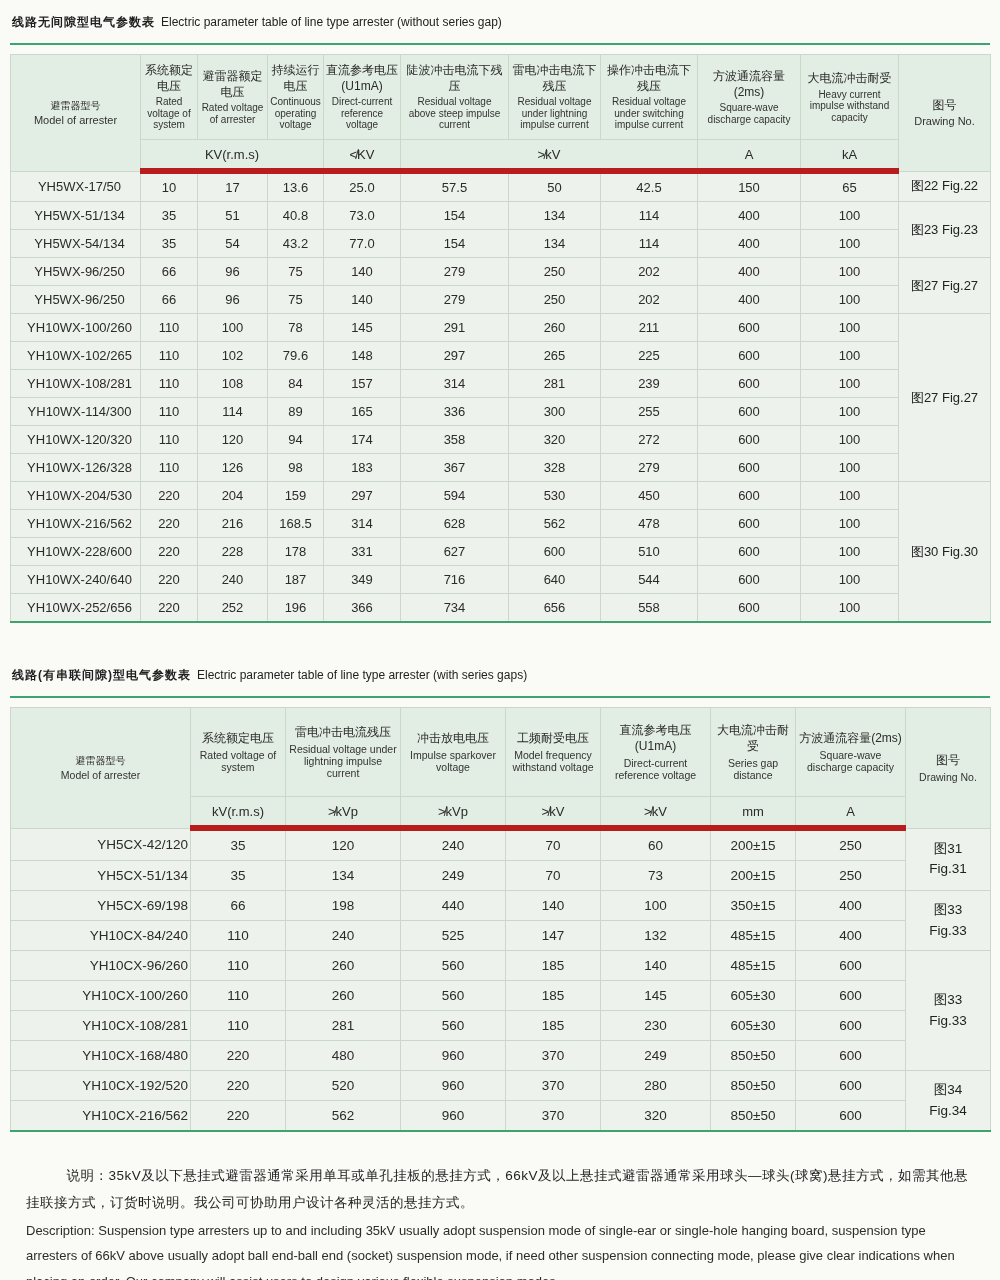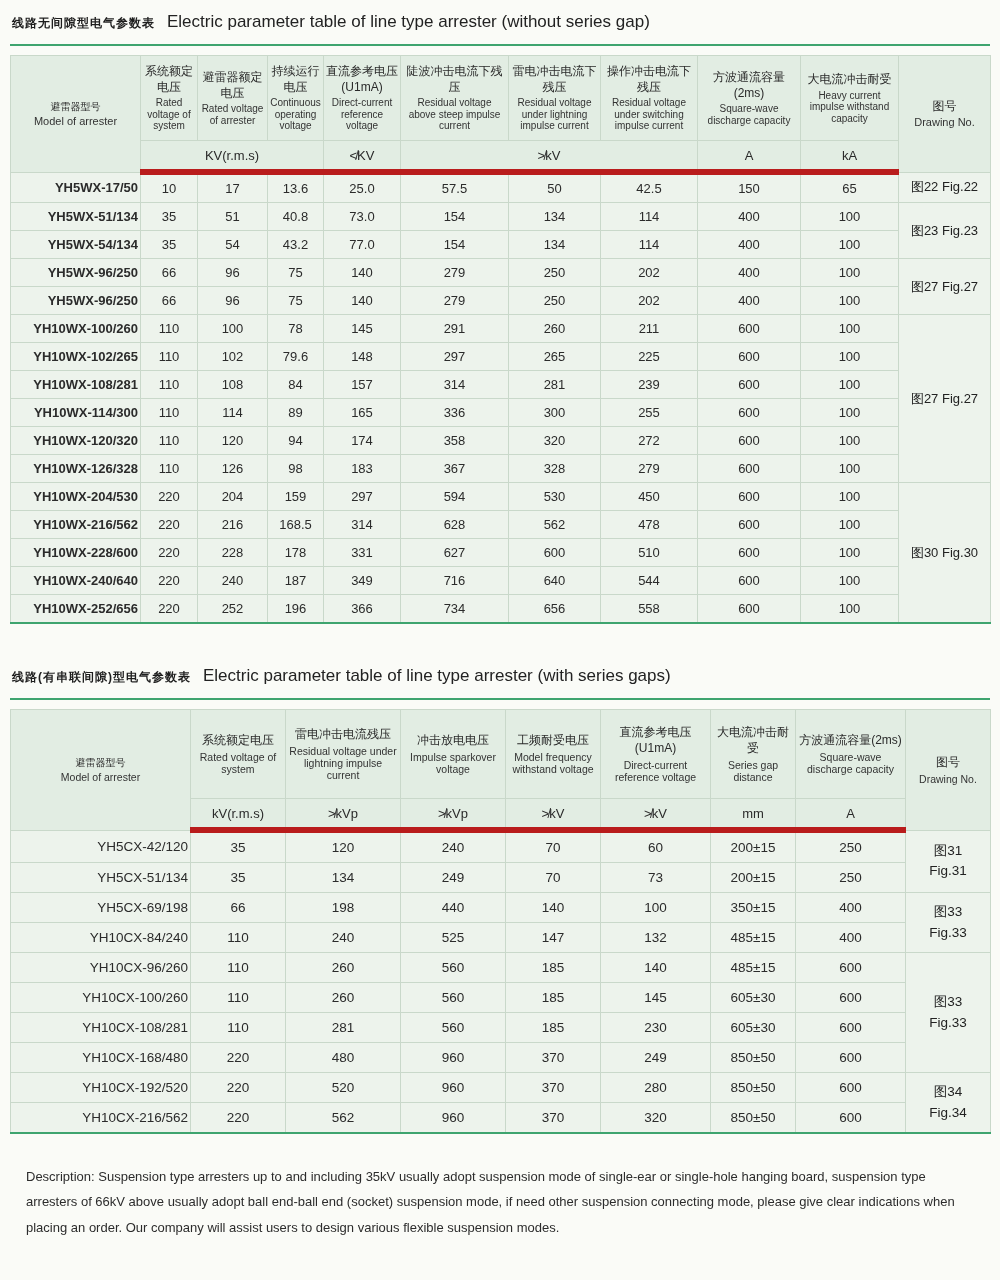--- a/index.html
+++ b/index.html
@@ -13,7 +13,7 @@
   }
   .page-title{margin:2px 0 0 2px;white-space:nowrap;}
   .page-title .zh{font-size:12px;font-weight:bold;color:#1e1e1e;letter-spacing:1px;}
-  .page-title .en{font-size:17px;color:#222;margin-left:12px;}
+  .page-title .en{font-size:12px;color:#222;margin-left:6px;}
   .rule{height:2px;background:#3ea46f;margin-top:12px;}
   .t2-rule{margin-top:12px;}
 

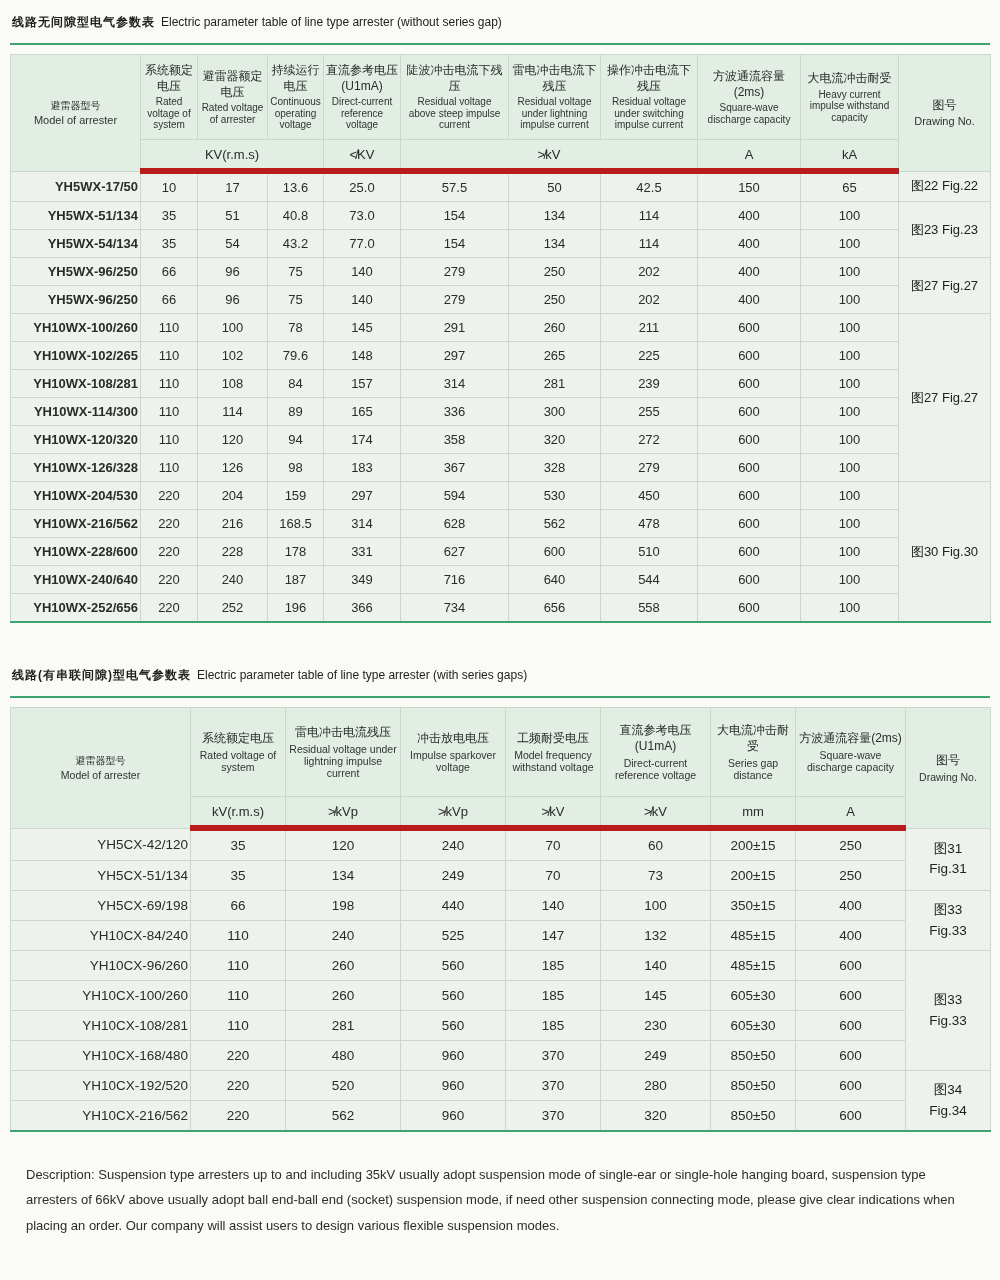--- a/index.html
+++ b/index.html
@@ -48,7 +48,7 @@
   }
   #table1 tbody td{height:25px;font-size:13px;}
   #table2 tbody td{height:27px;font-size:13.5px;}
-  #table1 tbody td.model-cell{text-align:right;padding-left:10px;font-weight:bold;}
+  #table1 tbody td.model-cell{text-align:center;padding-left:10px;}
   #table2 tbody td.model-cell{text-align:right;}
   td.drawing-cell{font-size:12.5px;color:#222;}
   td.drawing-cell div{line-height:1.5;}

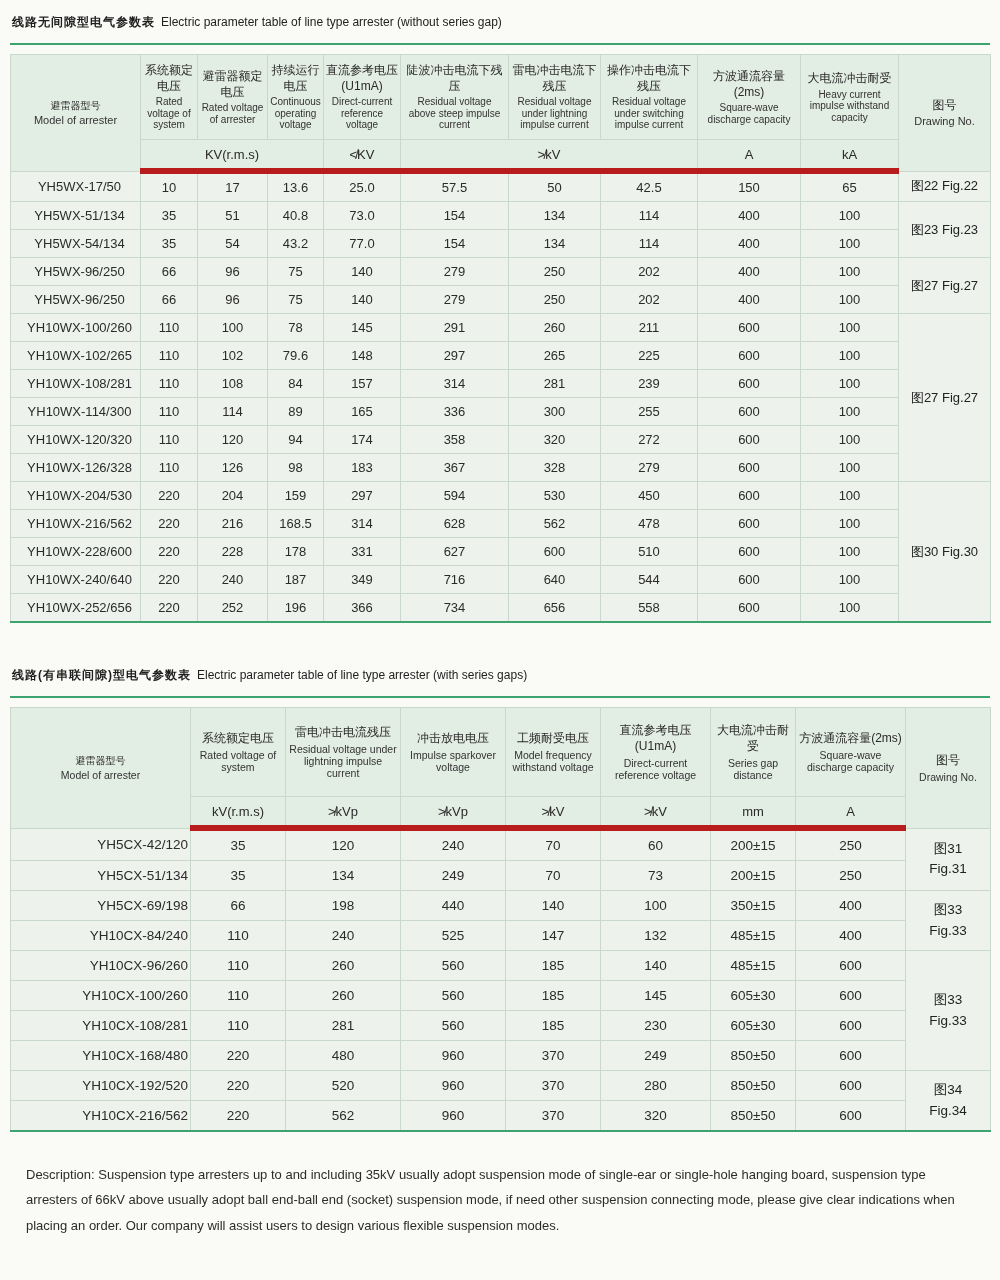--- a/index.html
+++ b/index.html
@@ -530,6 +530,7 @@
 </table>
 
 <div class="footer">
+  <p class="zh">说明：35kV及以下悬挂式避雷器通常采用单耳或单孔挂板的悬挂方式，66kV及以上悬挂式避雷器通常采用球头—球头(球窝)悬挂方式，如需其他悬挂联接方式，订货时说明。我公司可协助用户设计各种灵活的悬挂方式。</p>
   <p class="en">Description: Suspension type arresters up to and including 35kV usually adopt suspension mode of single-ear or single-hole hanging board, suspension type arresters of 66kV above usually adopt ball end-ball end (socket) suspension mode, if need other suspension connecting mode, please give clear indications when placing an order. Our company will assist users to design various flexible suspension modes.</p>
 </div>
 

